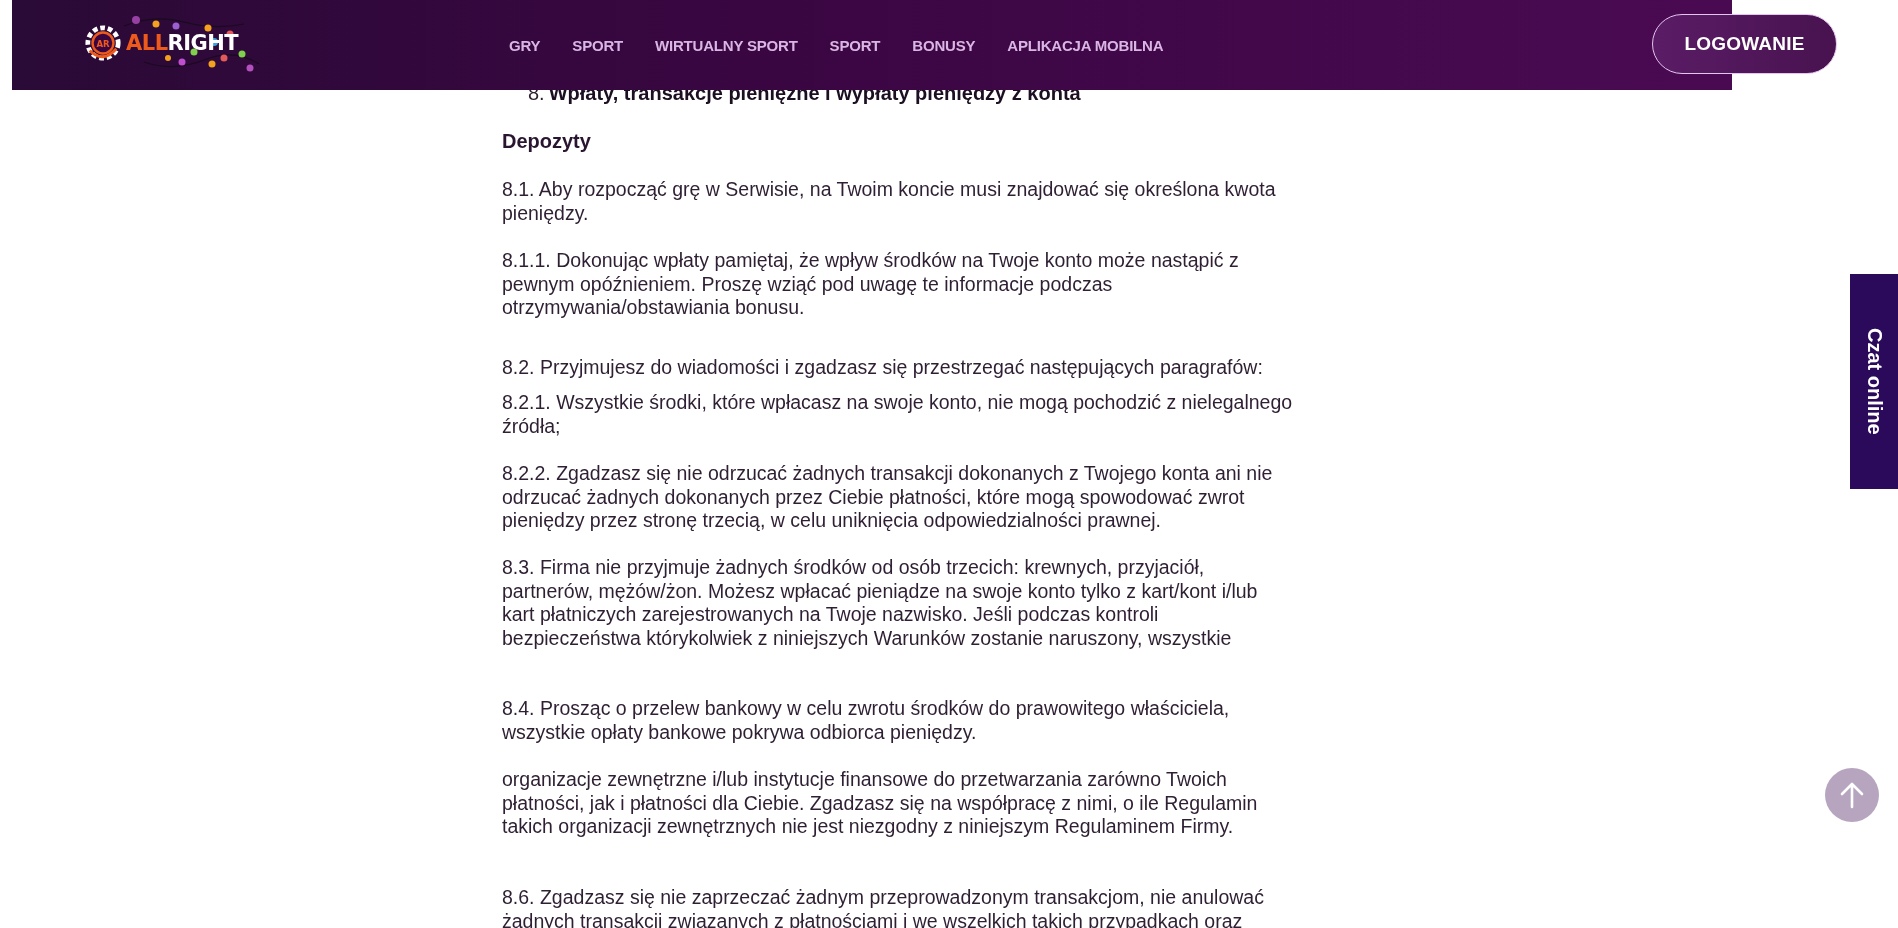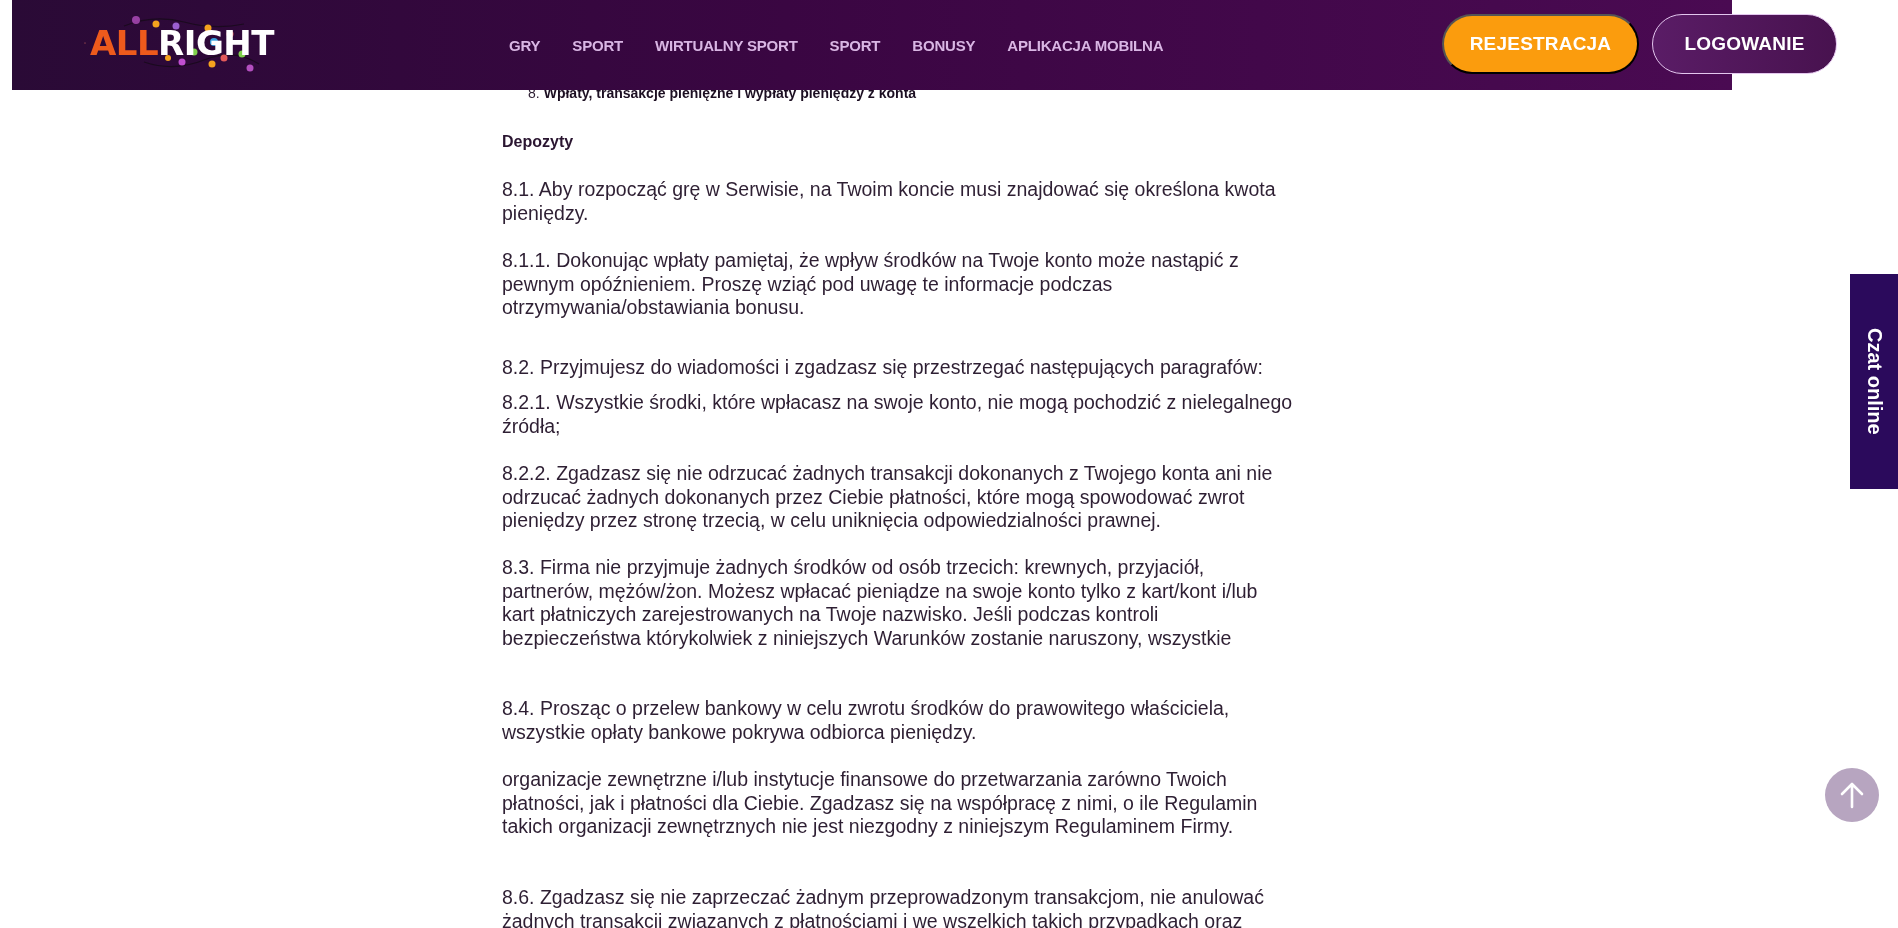--- a/index.html
+++ b/index.html
@@ -27,7 +27,7 @@
     .logo-text {
       position: relative;
       font-family: "DejaVu Sans", sans-serif;
-      font-weight: bold; font-size: 34px; letter-spacing: -0.5px;
+      font-weight: bold; font-size: 21px; letter-spacing: -0.5px;
     }
     .logo-text .all { color: #ee5a1c; }
     .logo-text .right { color: #ffffff; }

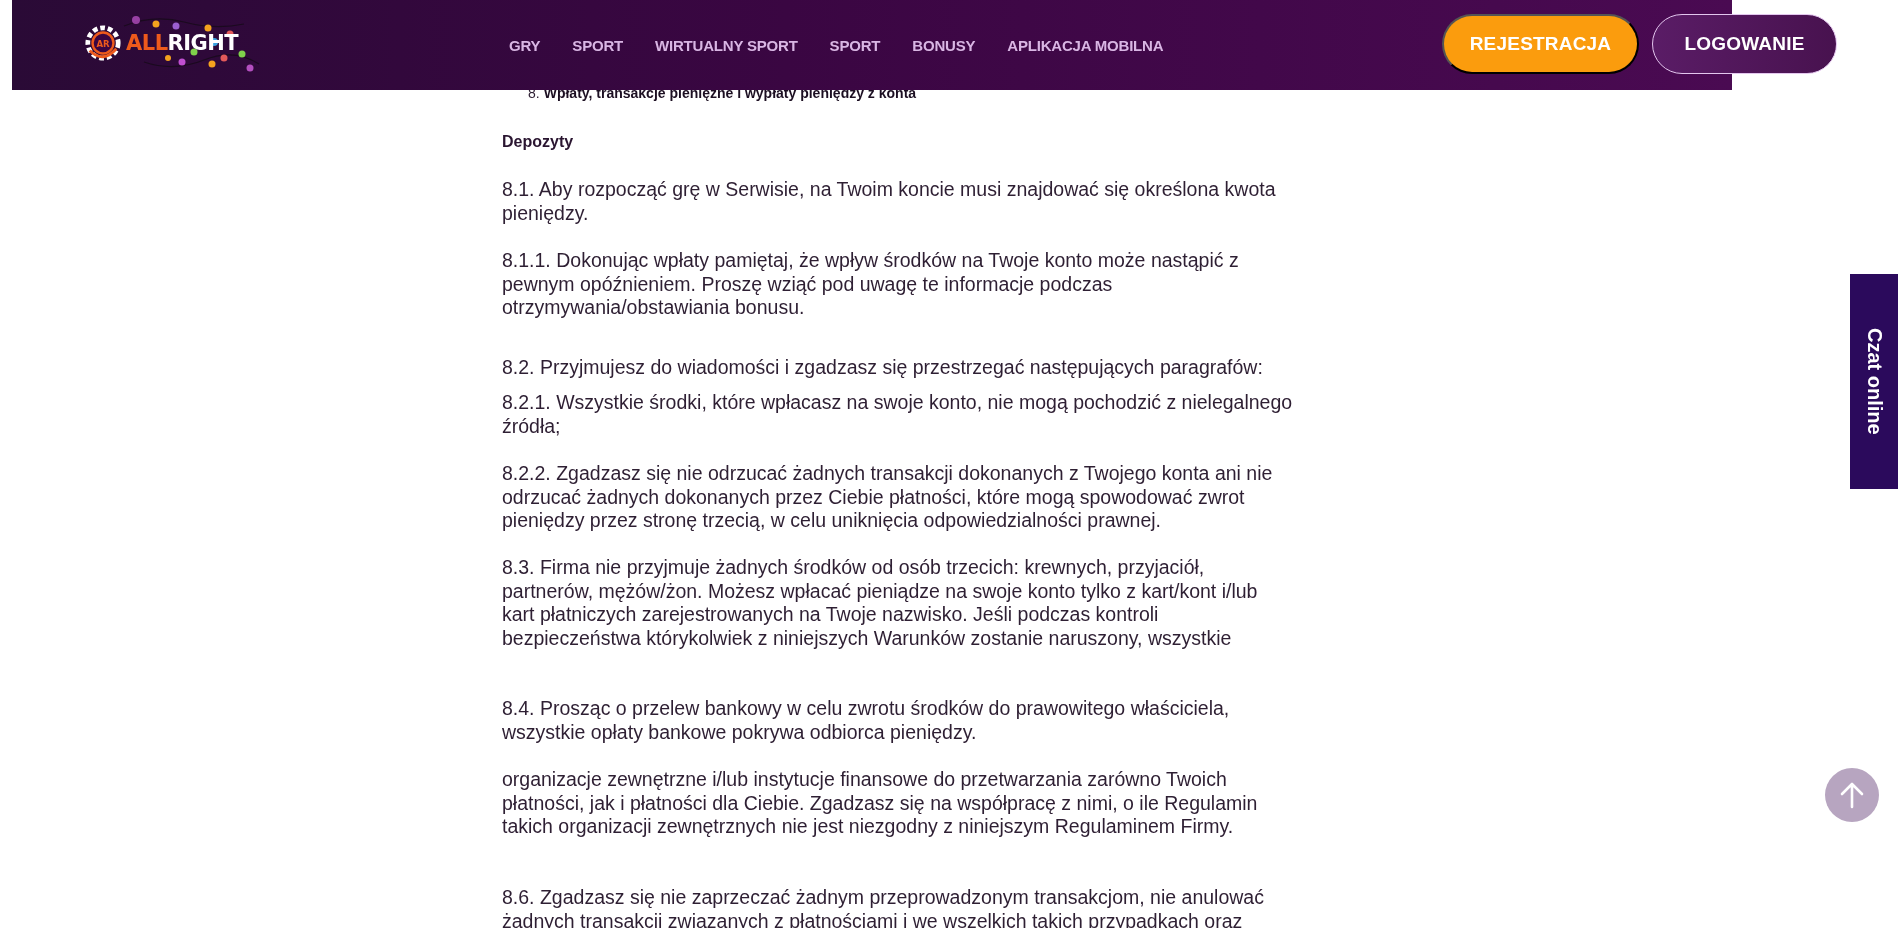--- a/index.html
+++ b/index.html
@@ -190,7 +190,6 @@
     <a class="nav-item">APLIKACJA MOBILNA</a>
   </nav>
 
-  <button class="btn btn-register">REJESTRACJA</button>
   <button class="btn btn-login">LOGOWANIE</button>
 </header>
 

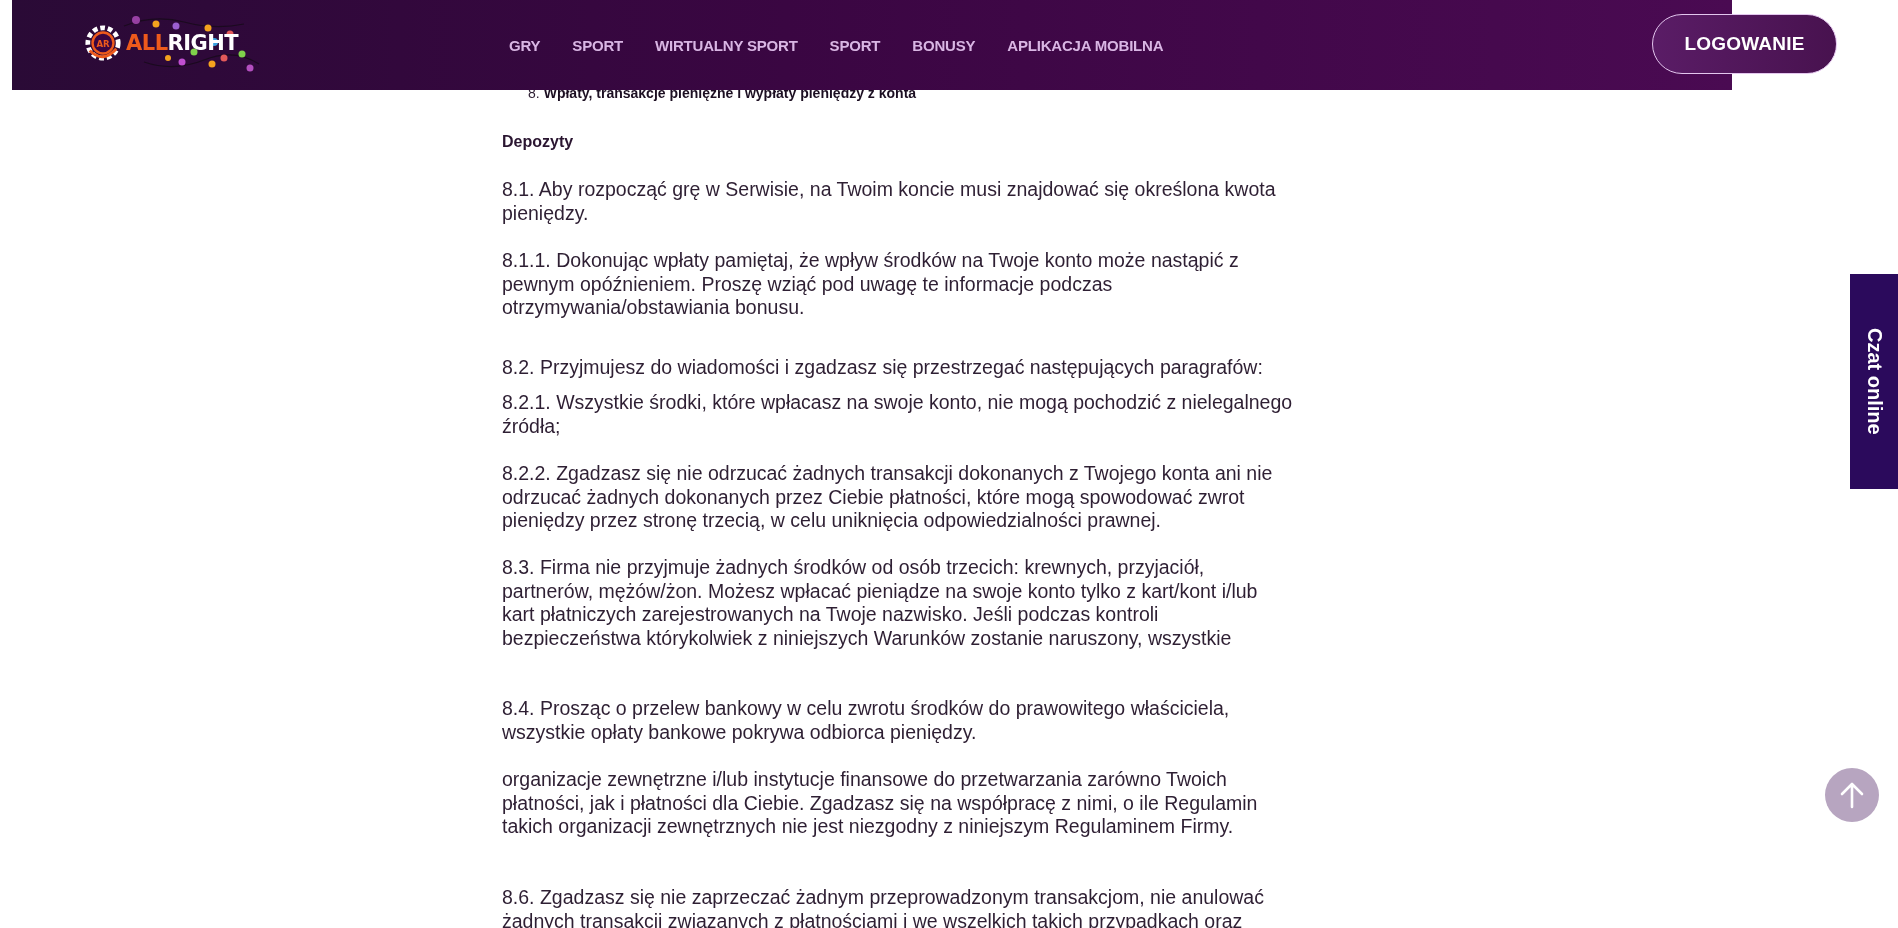--- a/index.html
+++ b/index.html
@@ -64,7 +64,7 @@
     }
     .section-title {
       position: absolute; top: 82px; left: 26px; white-space: nowrap;
-      font-weight: bold; font-size: 14px; color: #1c0f22;
+      font-weight: bold; font-size: 20px; color: #1c0f22;
     }
     .section-title .num { font-weight: normal; color: #2e1f33; margin-right: 4px; }
     .subheading {

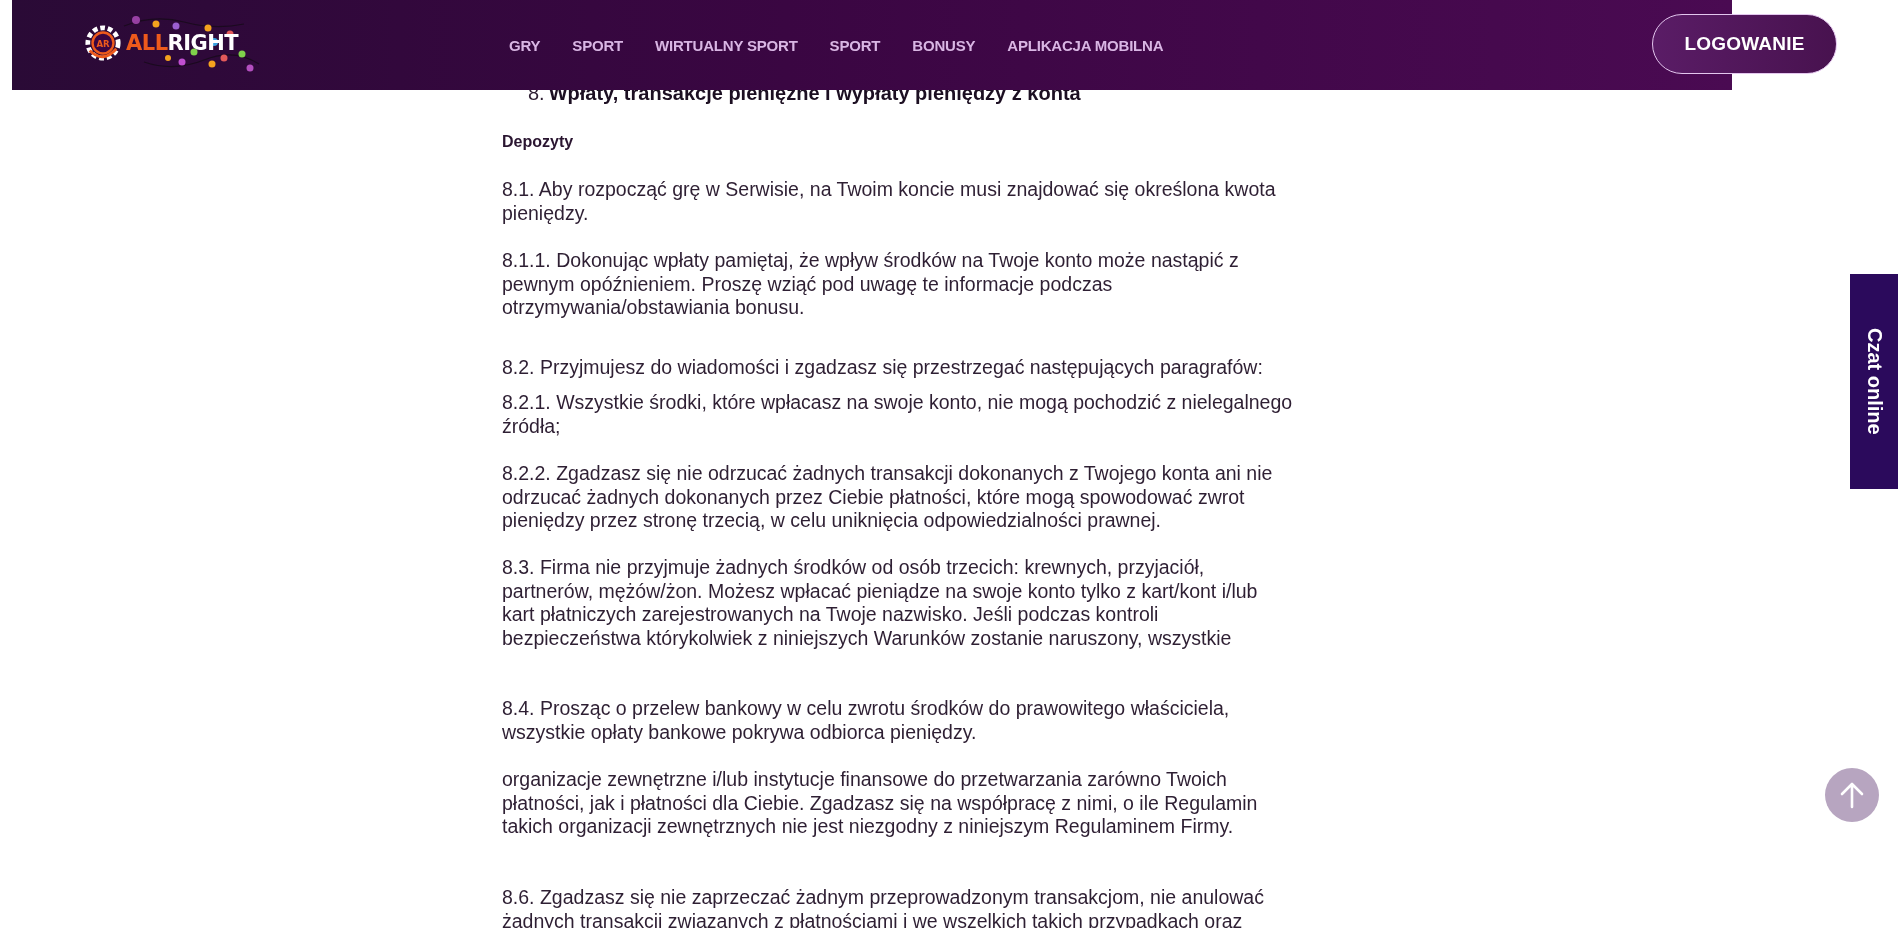--- a/index.html
+++ b/index.html
@@ -69,7 +69,7 @@
     .section-title .num { font-weight: normal; color: #2e1f33; margin-right: 4px; }
     .subheading {
       position: absolute; top: 130px; left: 0;
-      font-weight: bold; font-size: 16px; color: #2a1530;
+      font-weight: bold; font-size: 20px; color: #2a1530;
     }
     .para {
       position: absolute; left: 0; width: 900px;

